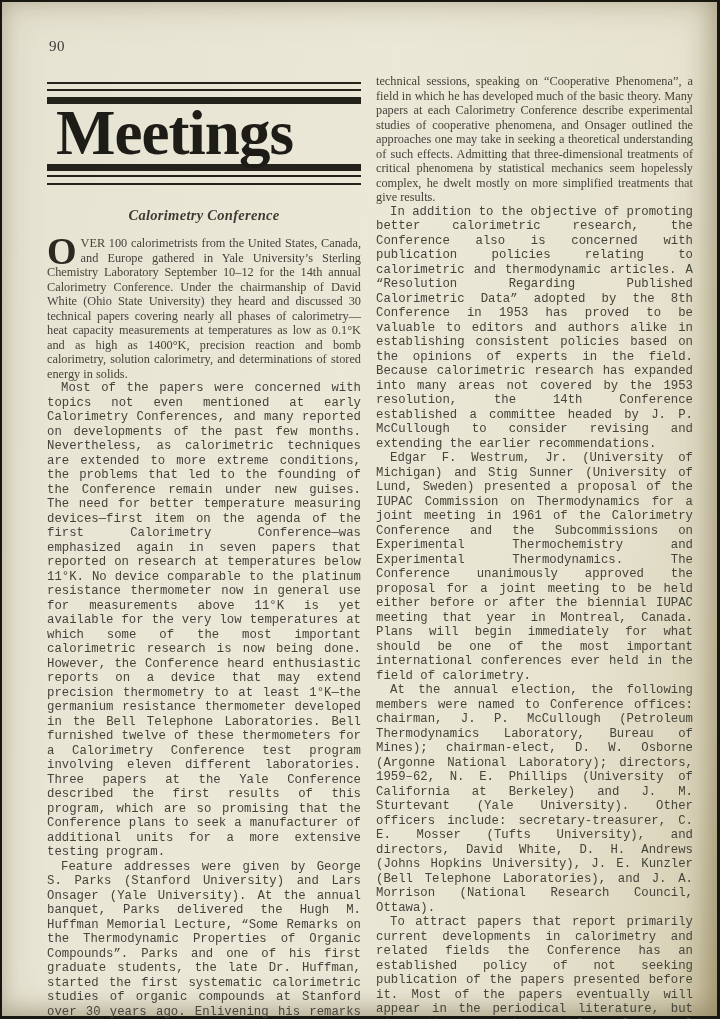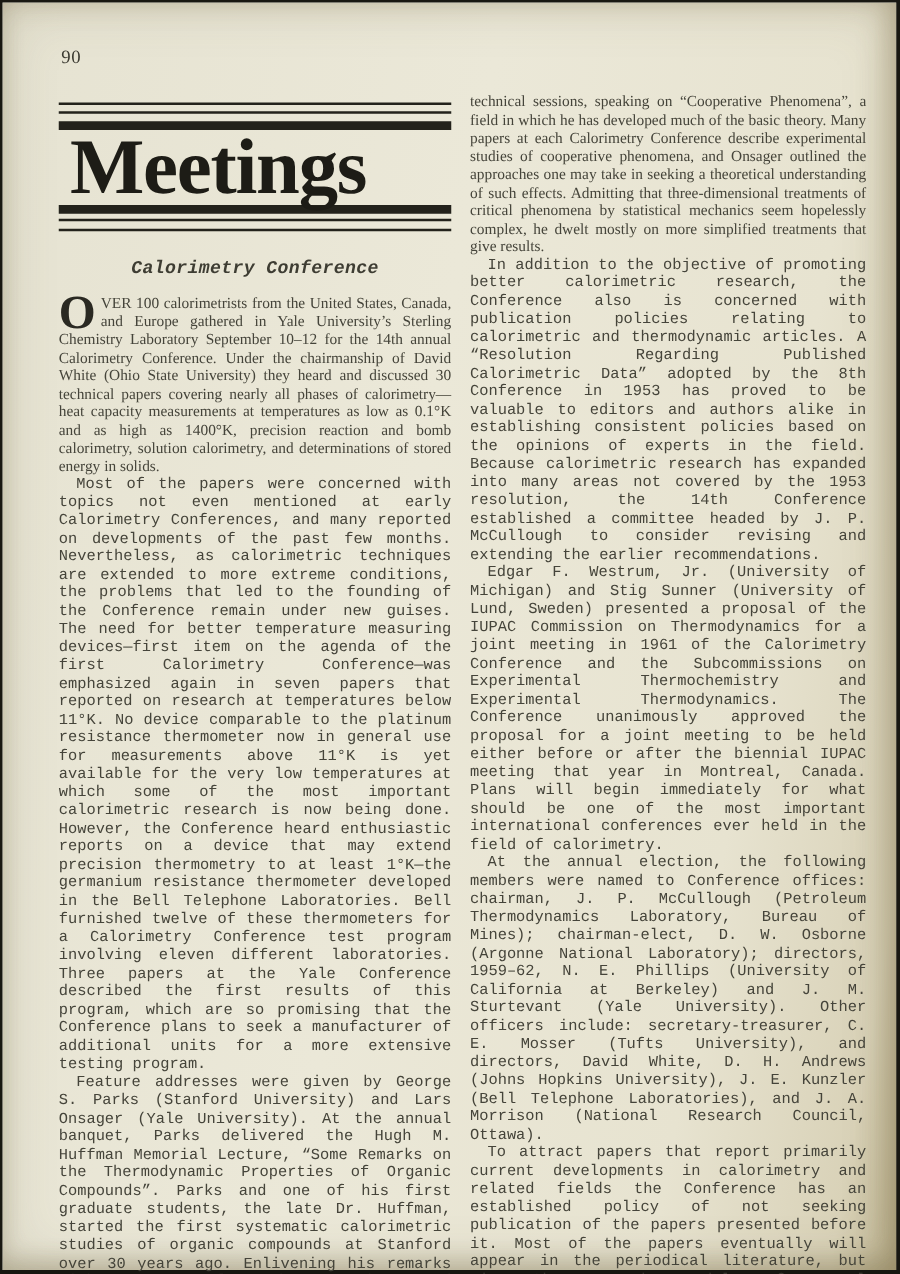--- a/index.html
+++ b/index.html
@@ -38,7 +38,7 @@
   h2.article-title{
     margin:22px 0 12px 0;text-align:center;
     font-style:italic;font-weight:700;
-    font-size:14.5px;color:#3e3d33;letter-spacing:.3px;font-family:Liberation Mono, monospace;
+    font-size:14.5px;color:#3e3d33;letter-spacing:.3px;
   }
 
   p.body-text{

